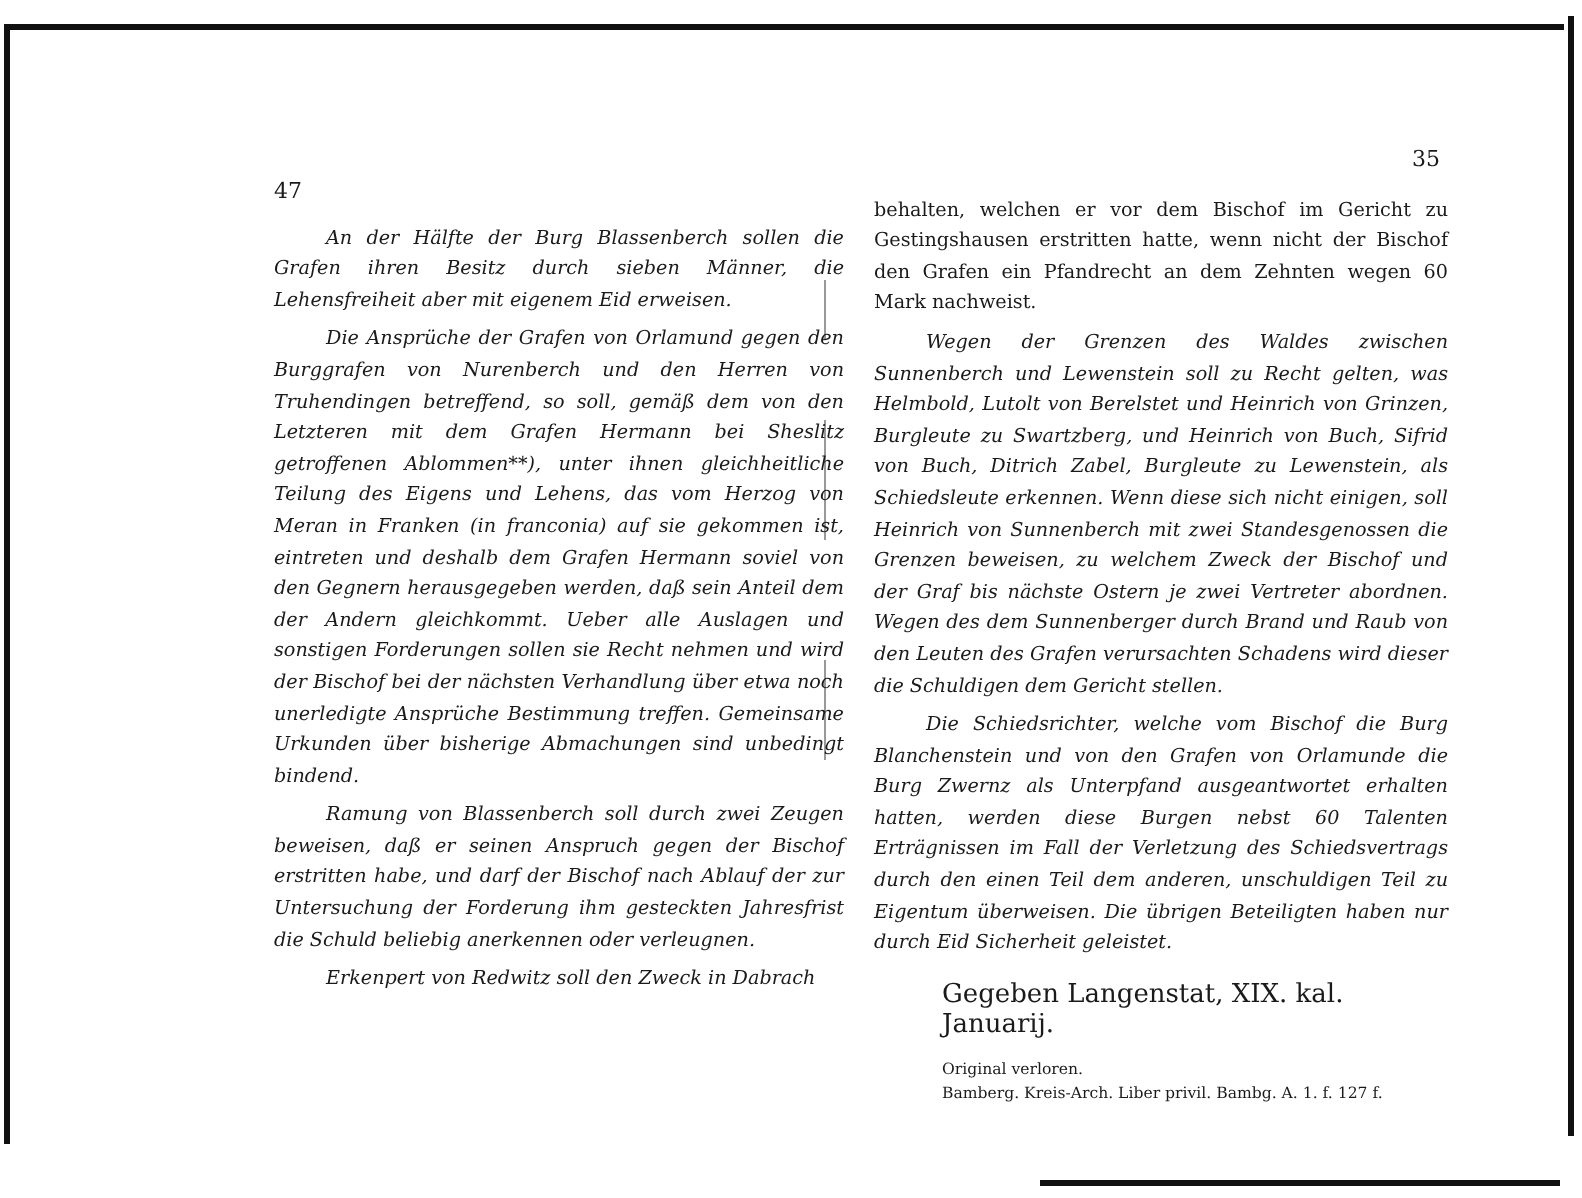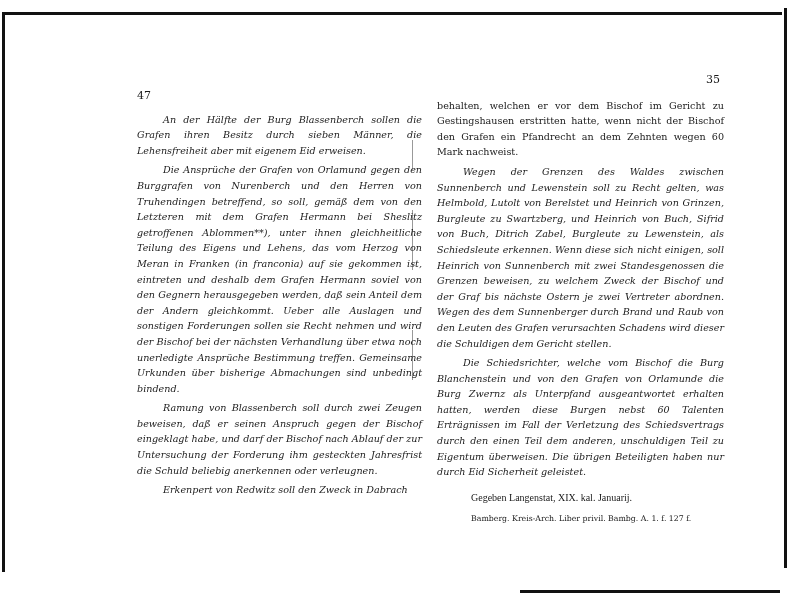--- a/index.html
+++ b/index.html
@@ -39,7 +39,7 @@
   <div class="pnum">47</div>
   <p class="para indent">An der Hälfte der Burg Blassenberch sollen die Grafen ihren Besitz durch sieben Männer, die Lehensfreiheit aber mit eigenem Eid erweisen.</p>
   <p class="para indent">Die Ansprüche der Grafen von Orlamund gegen den Burggrafen von Nurenberch und den Herren von Truhendingen betreffend, so soll, gemäß dem von den Letzteren mit dem Grafen Hermann bei Sheslitz getroffenen Ablommen**), unter ihnen gleichheitliche Teilung des Eigens und Lehens, das vom Herzog von Meran in Franken (in franconia) auf sie gekommen ist, eintreten und deshalb dem Grafen Hermann soviel von den Gegnern herausgegeben werden, daß sein Anteil dem der Andern gleichkommt. Ueber alle Auslagen und sonstigen Forderungen sollen sie Recht nehmen und wird der Bischof bei der nächsten Verhandlung über etwa noch unerledigte Ansprüche Bestimmung treffen. Gemeinsame Urkunden über bisherige Abmachungen sind unbedingt bindend.</p>
-  <p class="para indent">Ramung von Blassenberch soll durch zwei Zeugen beweisen, daß er seinen Anspruch gegen der Bischof eingeklagt habe, und darf der Bischof nach Ablauf der zur Untersuchung der Forderung ihm gesteckten Jahresfrist die Schuld beliebig anerkennen oder verleugnen.</p>
+  <p class="para indent">Ramung von Blassenberch soll durch zwei Zeugen beweisen, daß er seinen Anspruch gegen der Bischof erstritten habe, und darf der Bischof nach Ablauf der zur Untersuchung der Forderung ihm gesteckten Jahresfrist die Schuld beliebig anerkennen oder verleugnen.</p>
   <p class="para indent">Erkenpert von Redwitz soll den Zweck in Dabrach</p>
 
 </div>

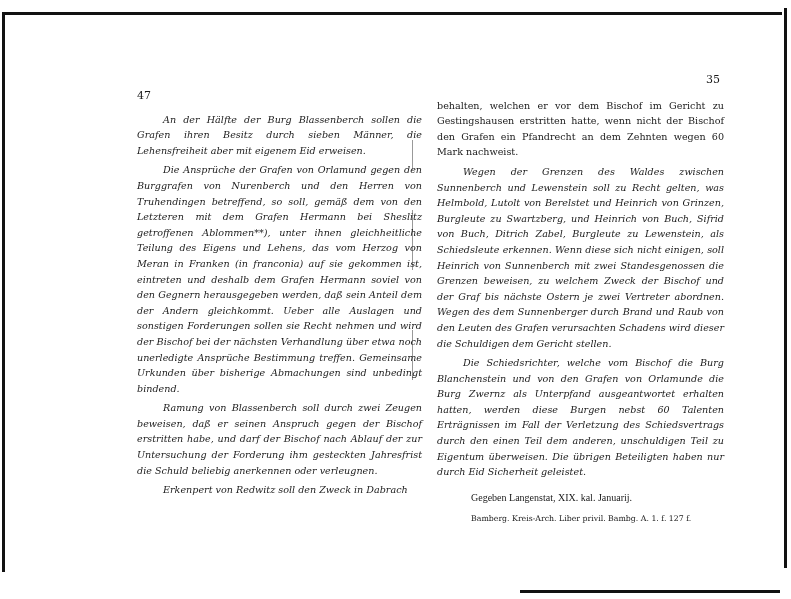--- a/index.html
+++ b/index.html
@@ -20,7 +20,7 @@
   .para.indent { text-indent:26px;font-style:italic; }
   .para + .para { margin-top:4px; }
   .gap { margin-top:4px !important; }
-  .dated { margin:10px 0 8px 34px; font-size:10px;font-family:Liberation Serif, serif; }
+  .dated { margin:10px 0 8px 34px; font-size:13px; }
   .sources { font-size:7.8px; line-height:12px; margin-left:34px; }
   .sources p { margin:0; }
 </style>

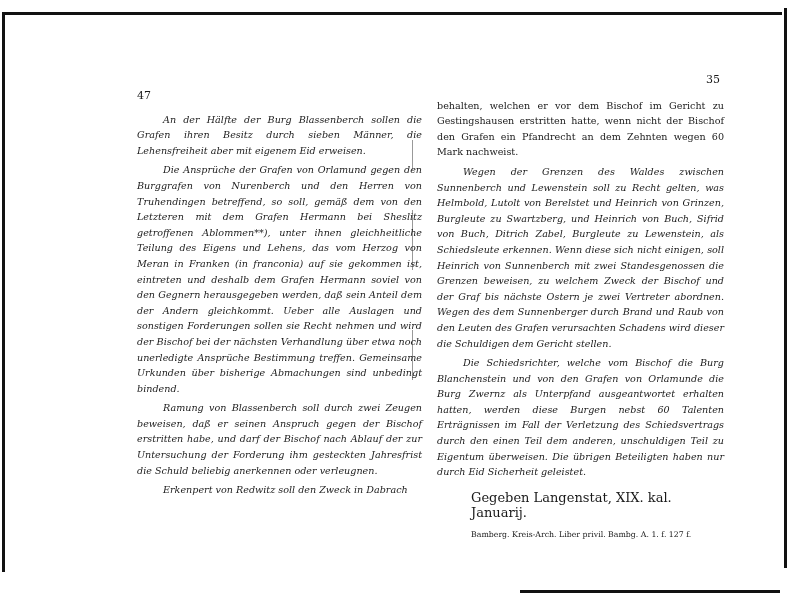--- a/index.html
+++ b/index.html
@@ -51,6 +51,7 @@
   <p class="para indent gap">Die Schiedsrichter, welche vom Bischof die Burg Blanchenstein und von den Grafen von Orlamunde die Burg Zwernz als Unterpfand ausgeantwortet erhalten hatten, werden diese Burgen nebst 60 Talenten Erträgnissen im Fall der Verletzung des Schiedsvertrags durch den einen Teil dem anderen, unschuldigen Teil zu Eigentum überweisen. Die übrigen Beteiligten haben nur durch Eid Sicherheit geleistet.</p>
   <div class="dated">Gegeben Langenstat, XIX. kal. Januarij.</div>
   <div class="sources">
+    <p>Original verloren.</p>
     <p>Bamberg. Kreis-Arch. Liber privil. Bambg. A. 1. f. 127 f.</p>
 
   </div>

